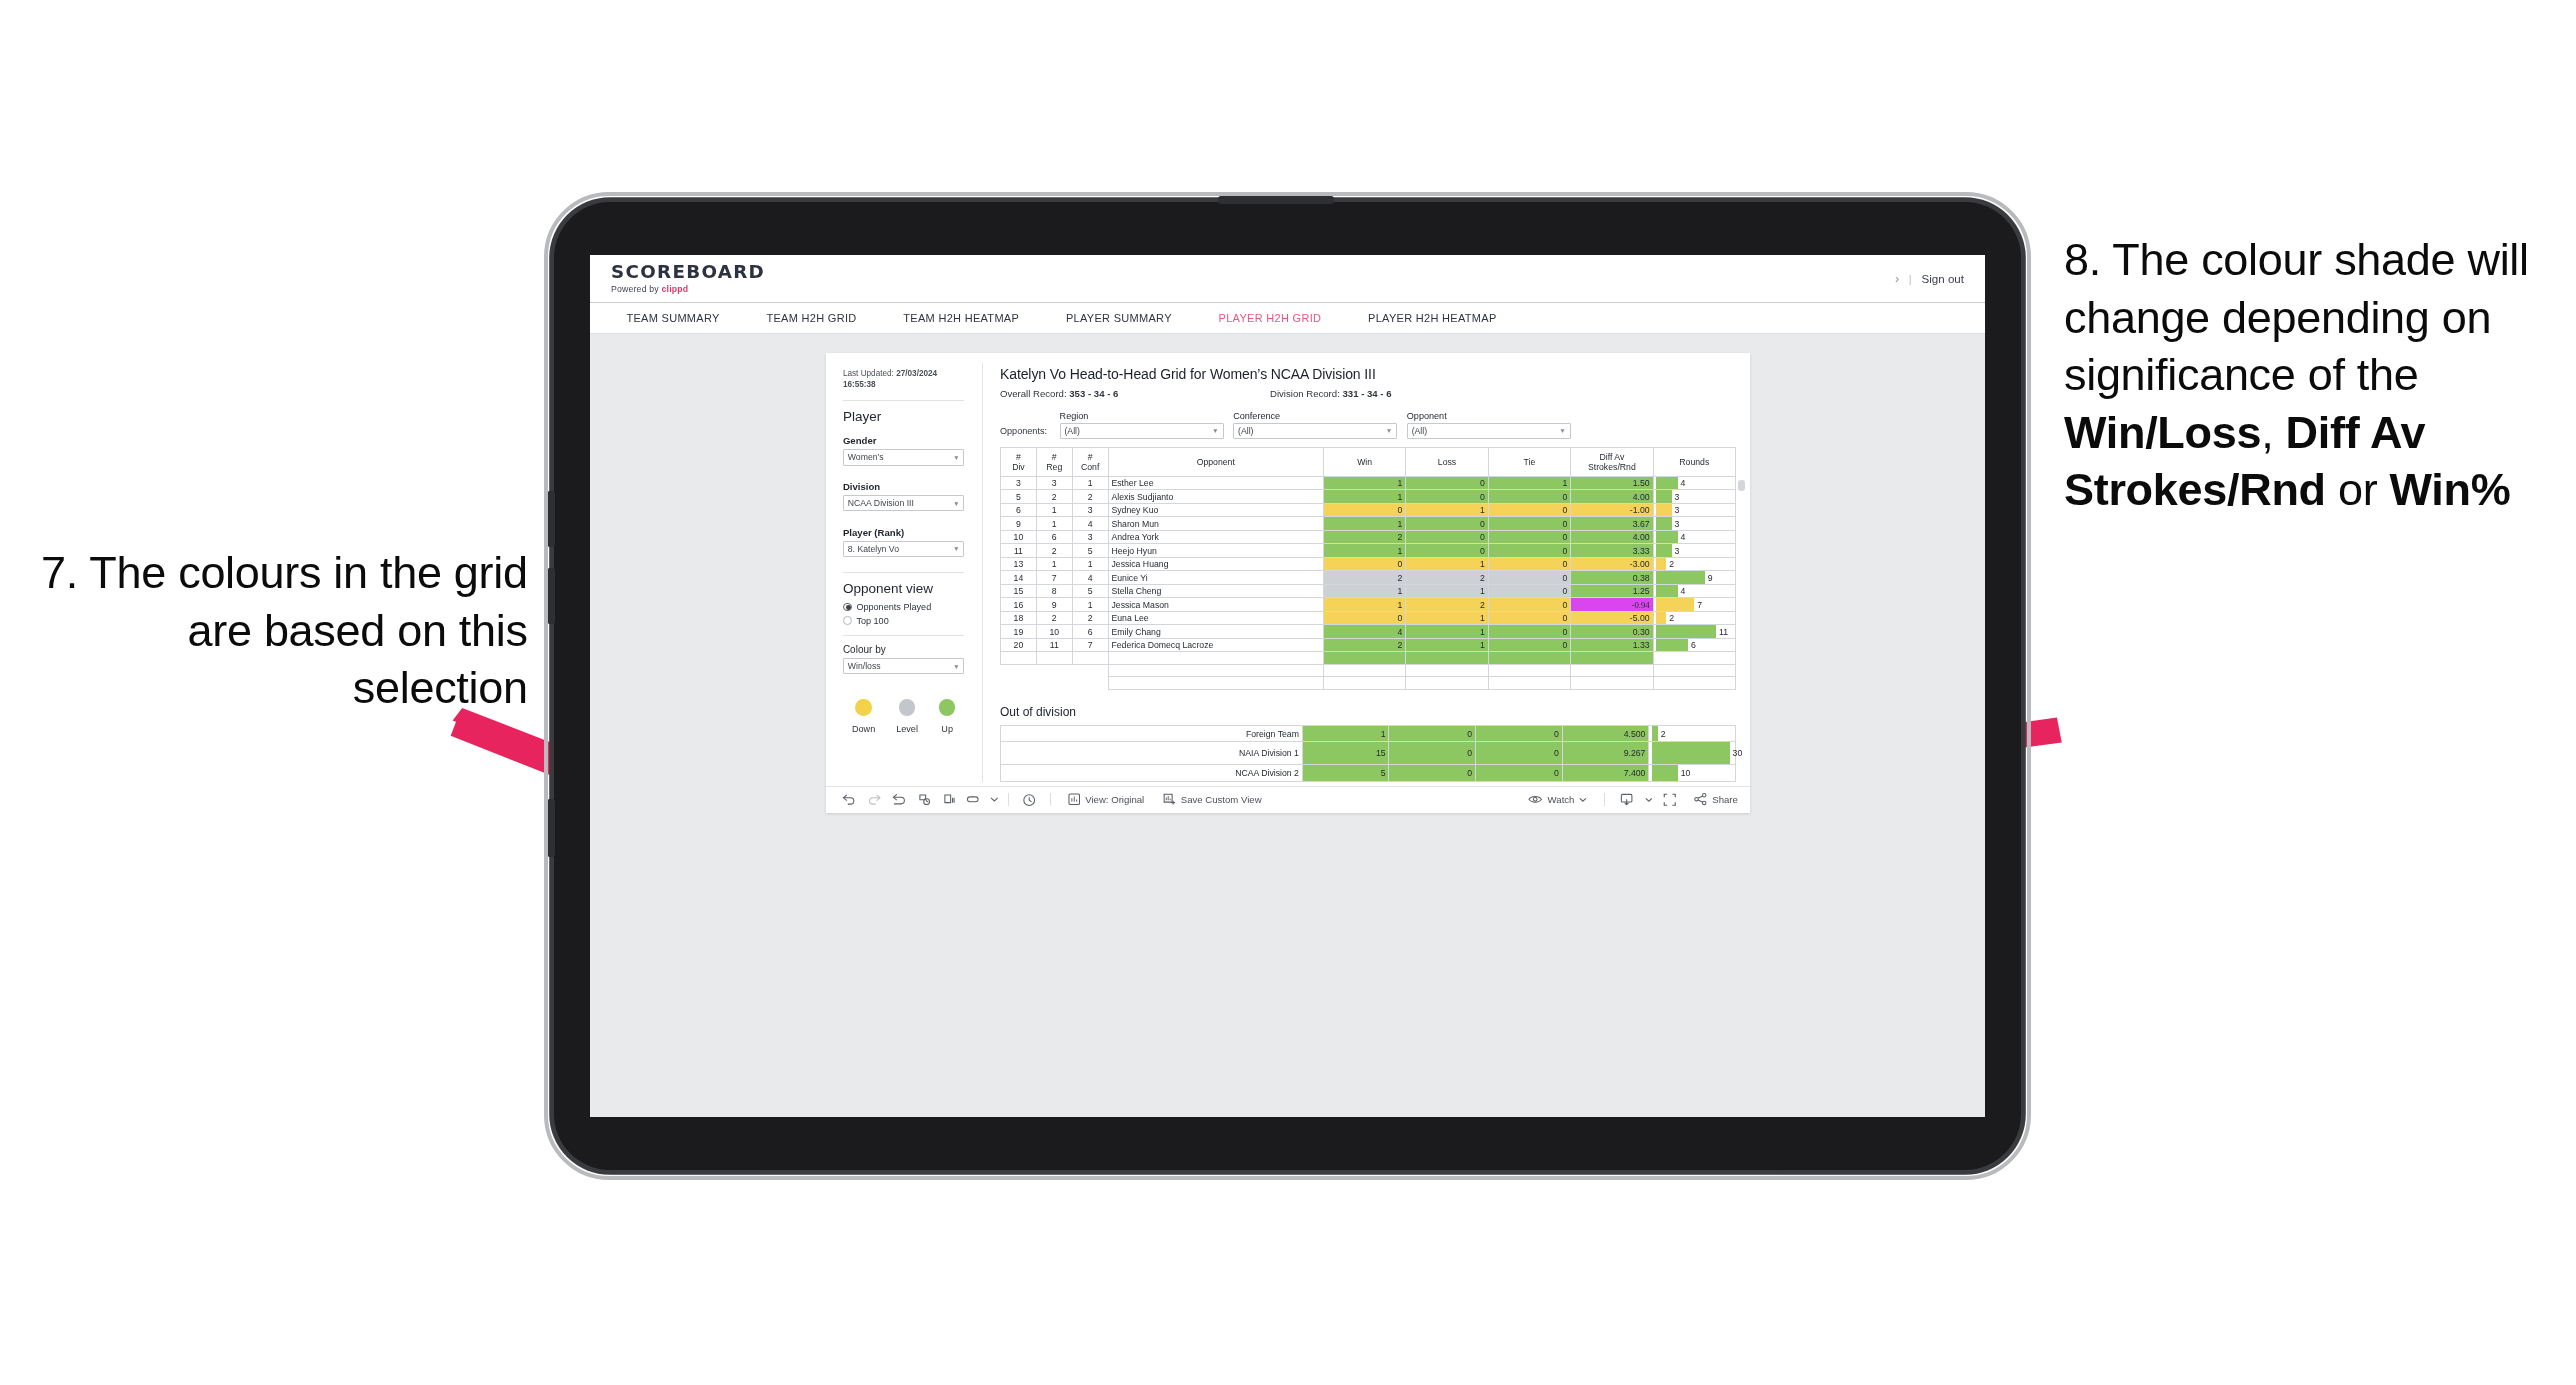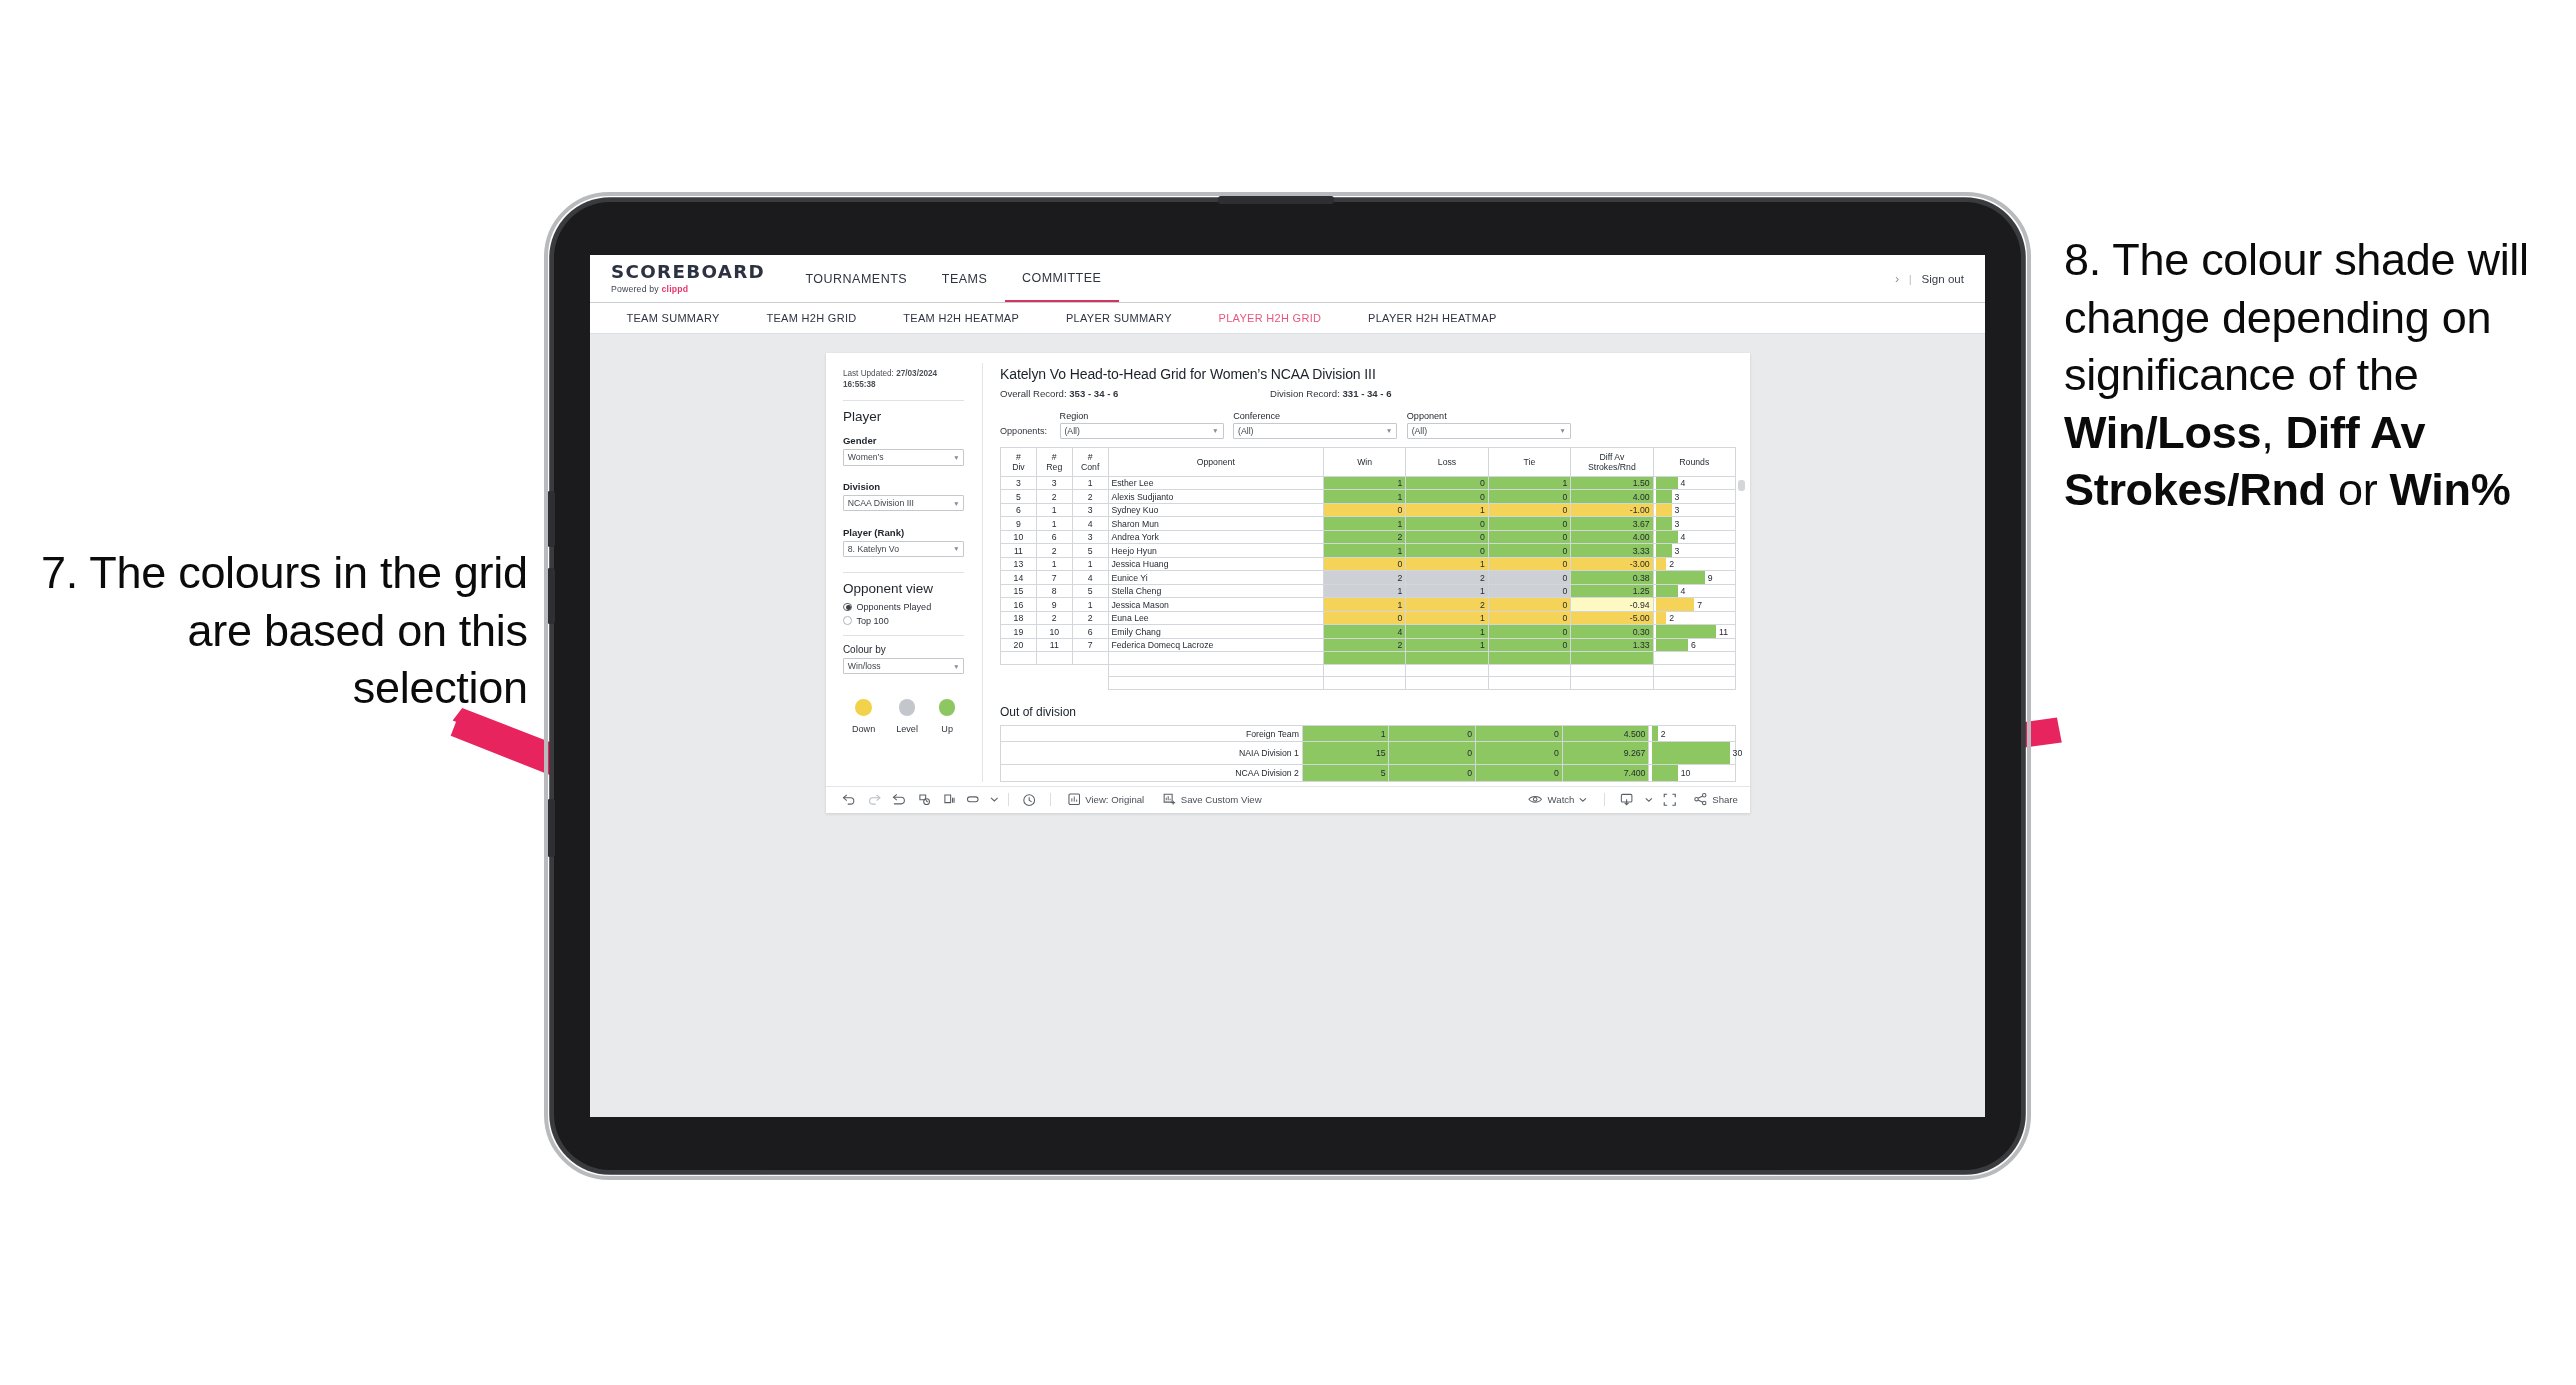--- a/index.html
+++ b/index.html
@@ -208,11 +208,6 @@
         <div class="logo-wrap">
           <div class="logo-main">SCOREBOARD</div>
           <div class="logo-sub"><span>Powered by </span><span class="brand">clippd</span></div>
-        </div>
-        <div class="topnav">
-          <div class="topnav-item">TOURNAMENTS</div>
-          <div class="topnav-item">TEAMS</div>
-          <div class="topnav-item active">COMMITTEE</div>
         </div>
         <div class="appbar-right">
           <span class="chev-right">›</span>

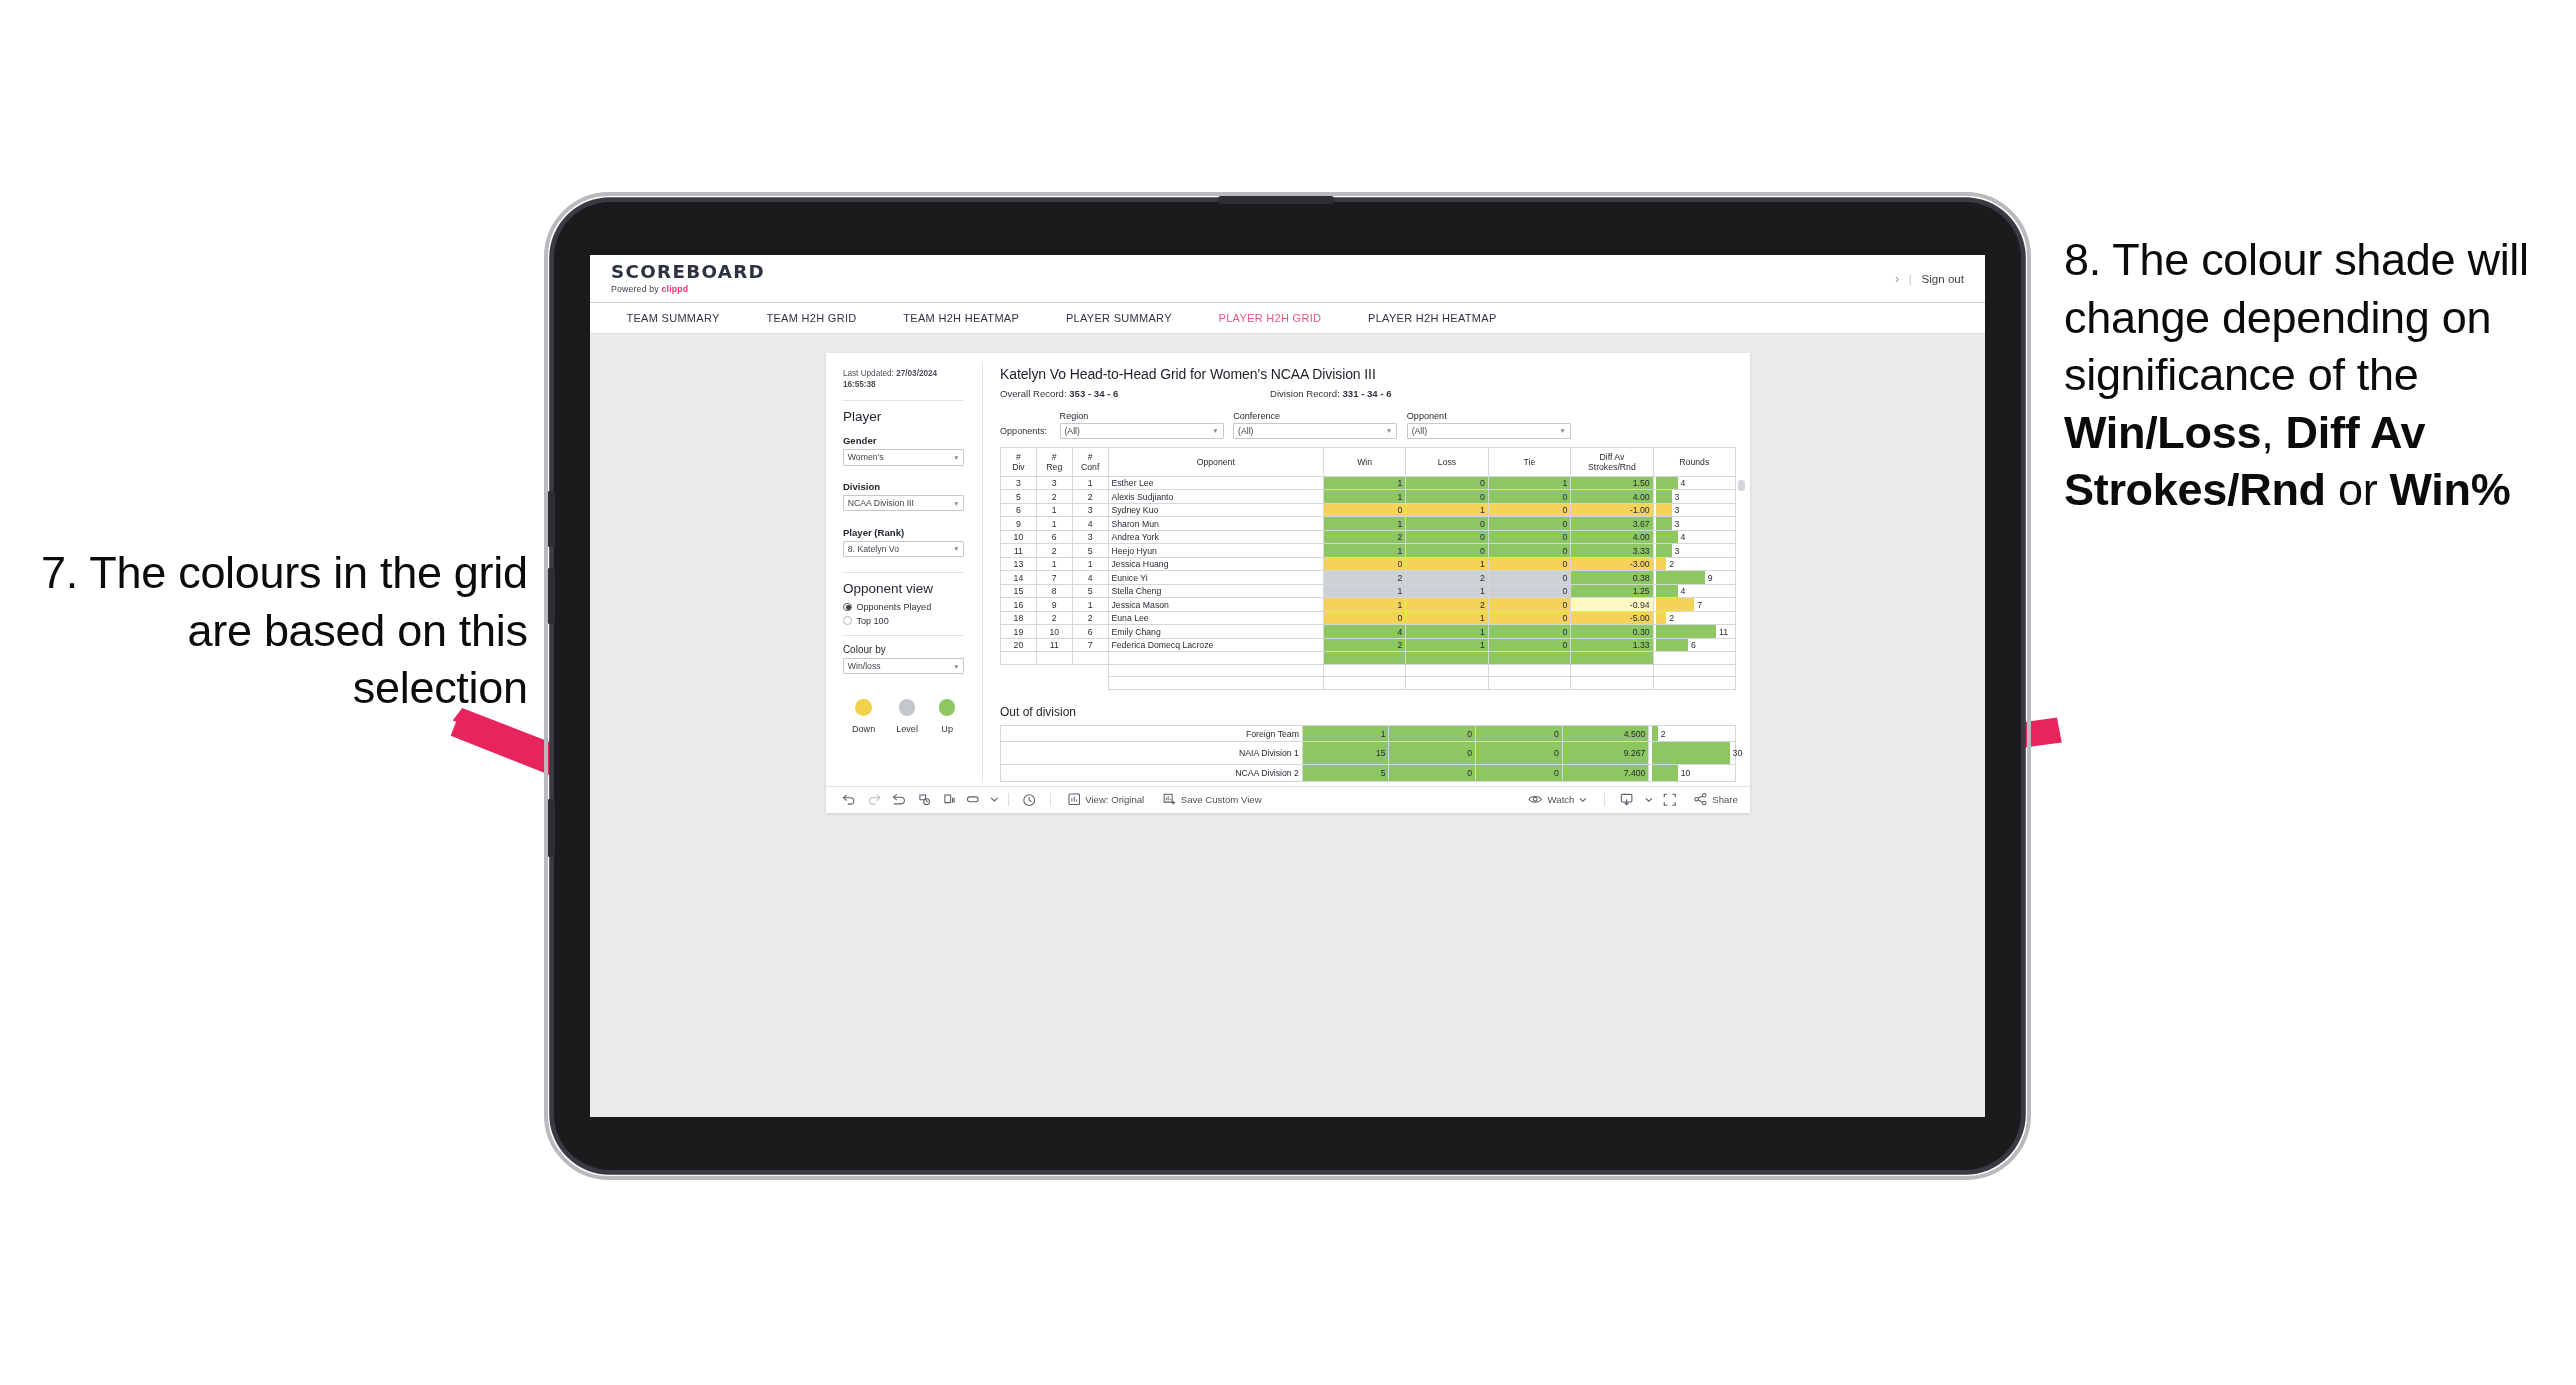--- a/index.html
+++ b/index.html
@@ -498,7 +498,7 @@
                         <td class="c-num" style="background: rgb(244, 211, 88);">1</td>
                         <td class="c-num" style="background: rgb(244, 211, 88);">2</td>
                         <td class="c-num" style="background: rgb(244, 211, 88);">0</td>
-                        <td class="c-diff" style="background: #fef9c3;">-0.94</td>
+                        <td class="c-diff" style="background: #d946ef; font-family: Liberation Serif, serif;">-0.94</td>
                         <td class="c-rnd">
                           <div class="barcell">
                             <div class="bar" style="width: 50%; background: rgb(244, 211, 88);"></div>

